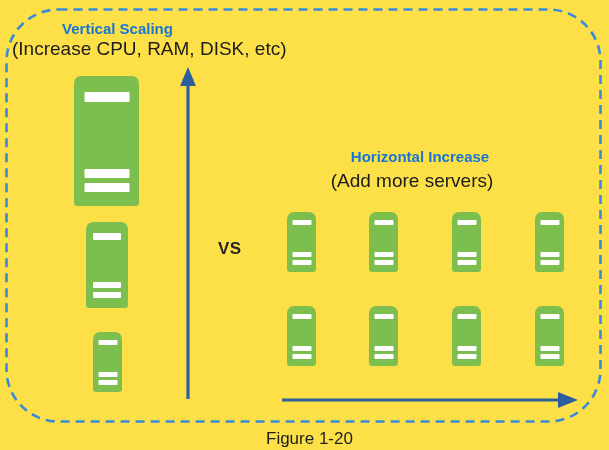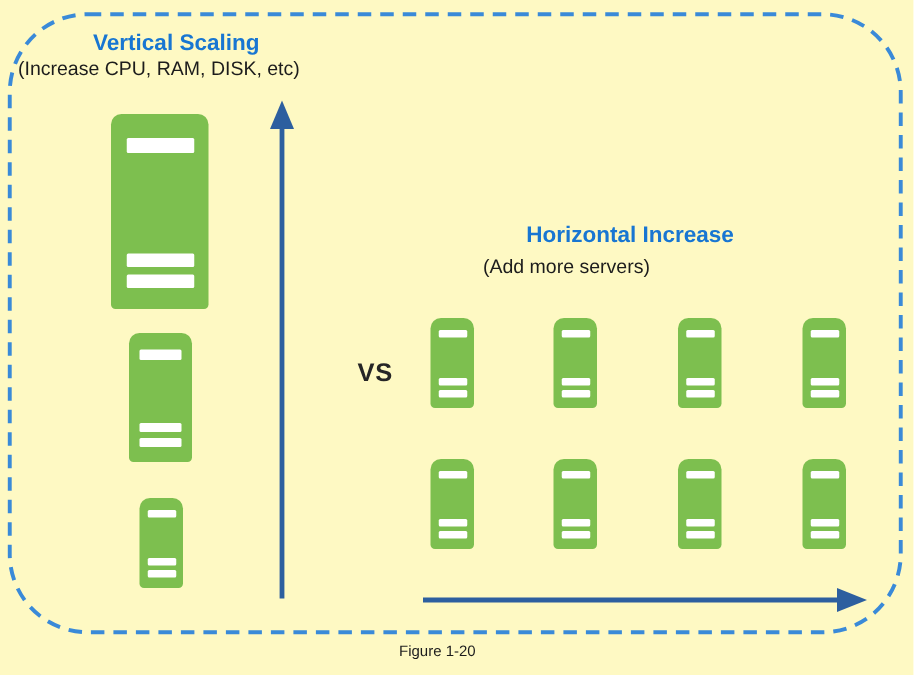--- a/index.html
+++ b/index.html
@@ -12,7 +12,7 @@
     position: relative;
     width: 609px;
     height: 450px;
-    background: #fef9c3;
+    background: #fde047;
     overflow: hidden;
   }
   svg.bg {

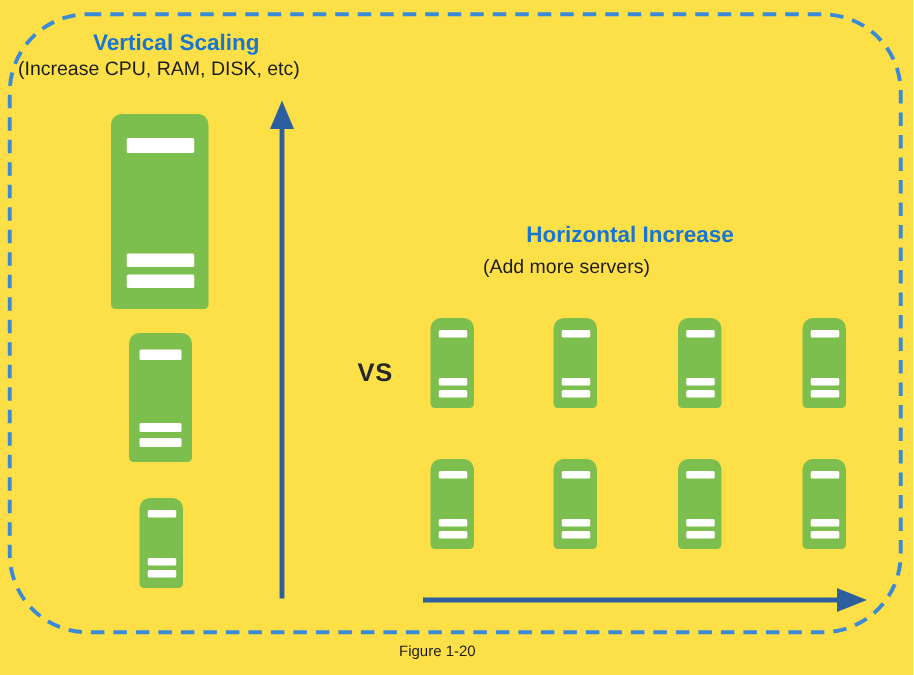--- a/index.html
+++ b/index.html
@@ -33,9 +33,9 @@
     text-align: center;
   }
   .scaling-subtitle {
-    font-size: 13px;
+    font-size: 19px;
     color: #1c1c1c;
-    text-align: left;
+    text-align: center;
   }
   .v-title    { left: 20px;  top: 20px;  width: 195px; }
   .v-subtitle { left: 12px;  top: 38px;  width: 200px; }

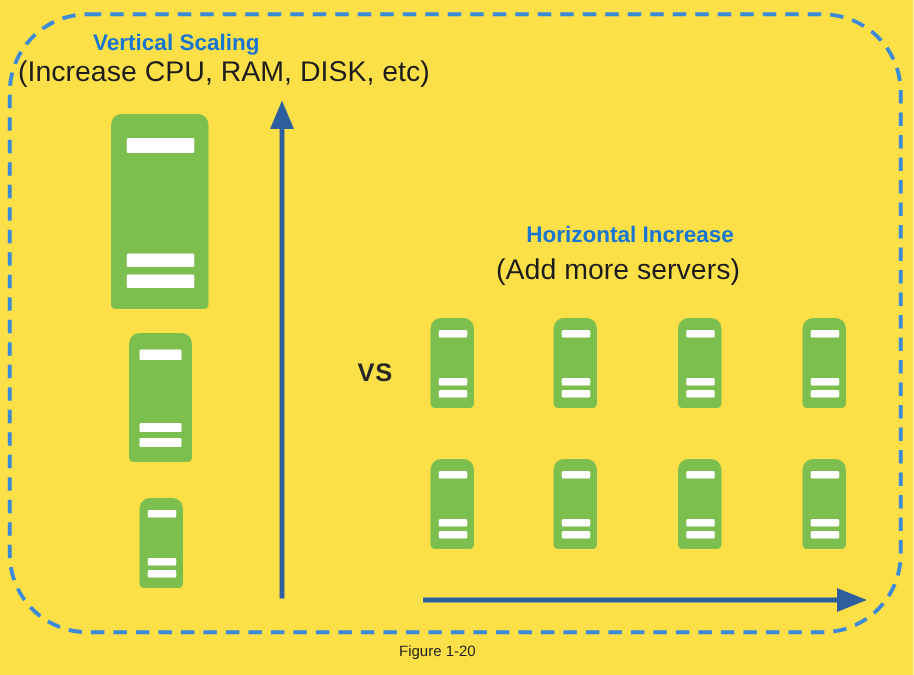--- a/index.html
+++ b/index.html
@@ -44,7 +44,7 @@
   .vs-label {
     left: 218px; top: 239px; width: 44px;
     font-size: 17px; font-weight: bold; color: #262626;
-    text-align: right; letter-spacing: 0.5px;
+    text-align: left; letter-spacing: 0.5px;
   }
   .fig-caption {
     left: 266px; top: 429px;

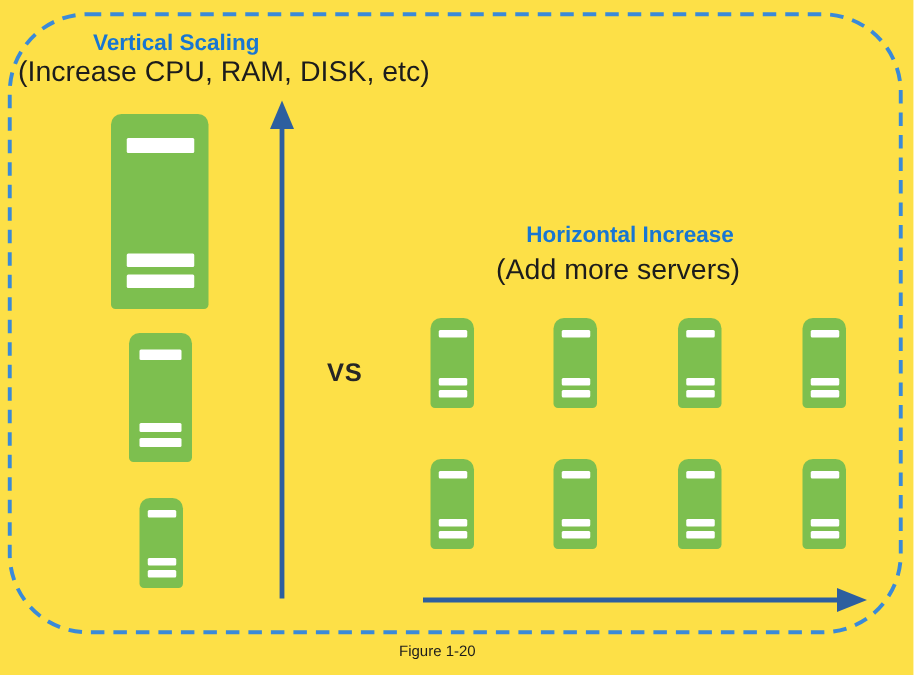--- a/index.html
+++ b/index.html
@@ -48,7 +48,7 @@
   }
   .fig-caption {
     left: 266px; top: 429px;
-    font-size: 10px; color: #1c1c1c;
+    font-size: 17px; color: #1c1c1c;
   }
   .server {
     position: absolute;

